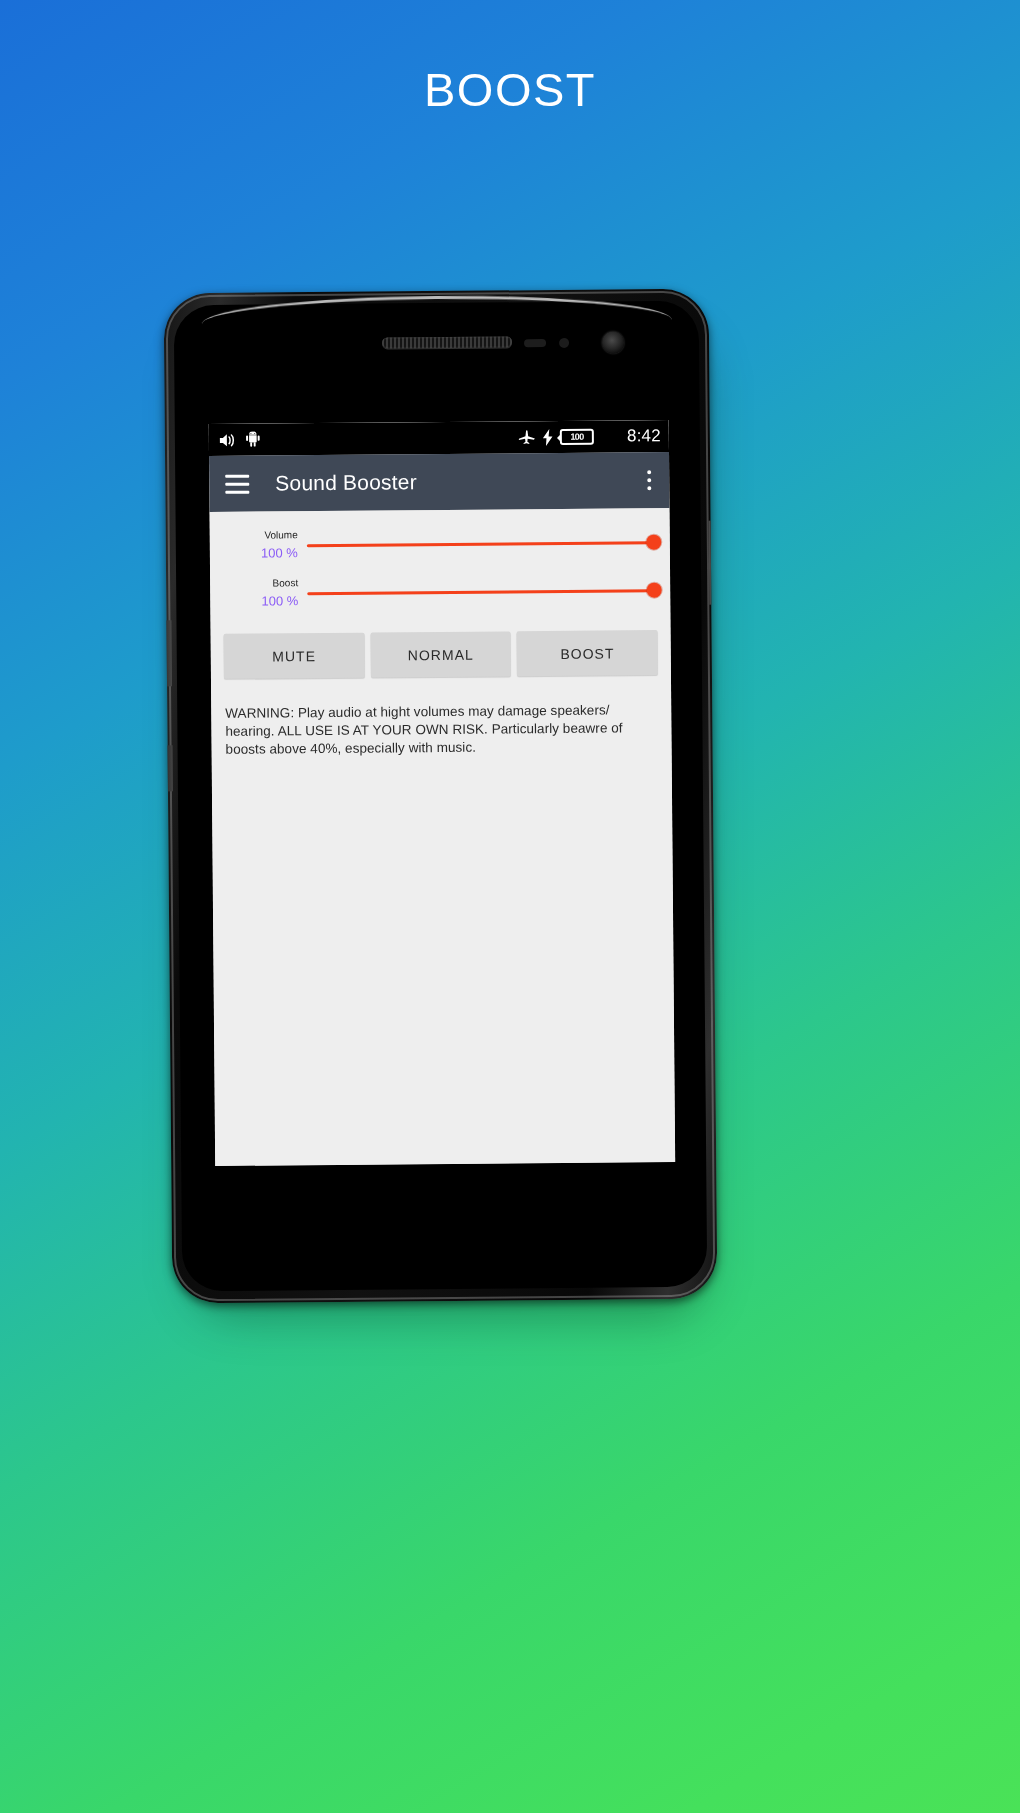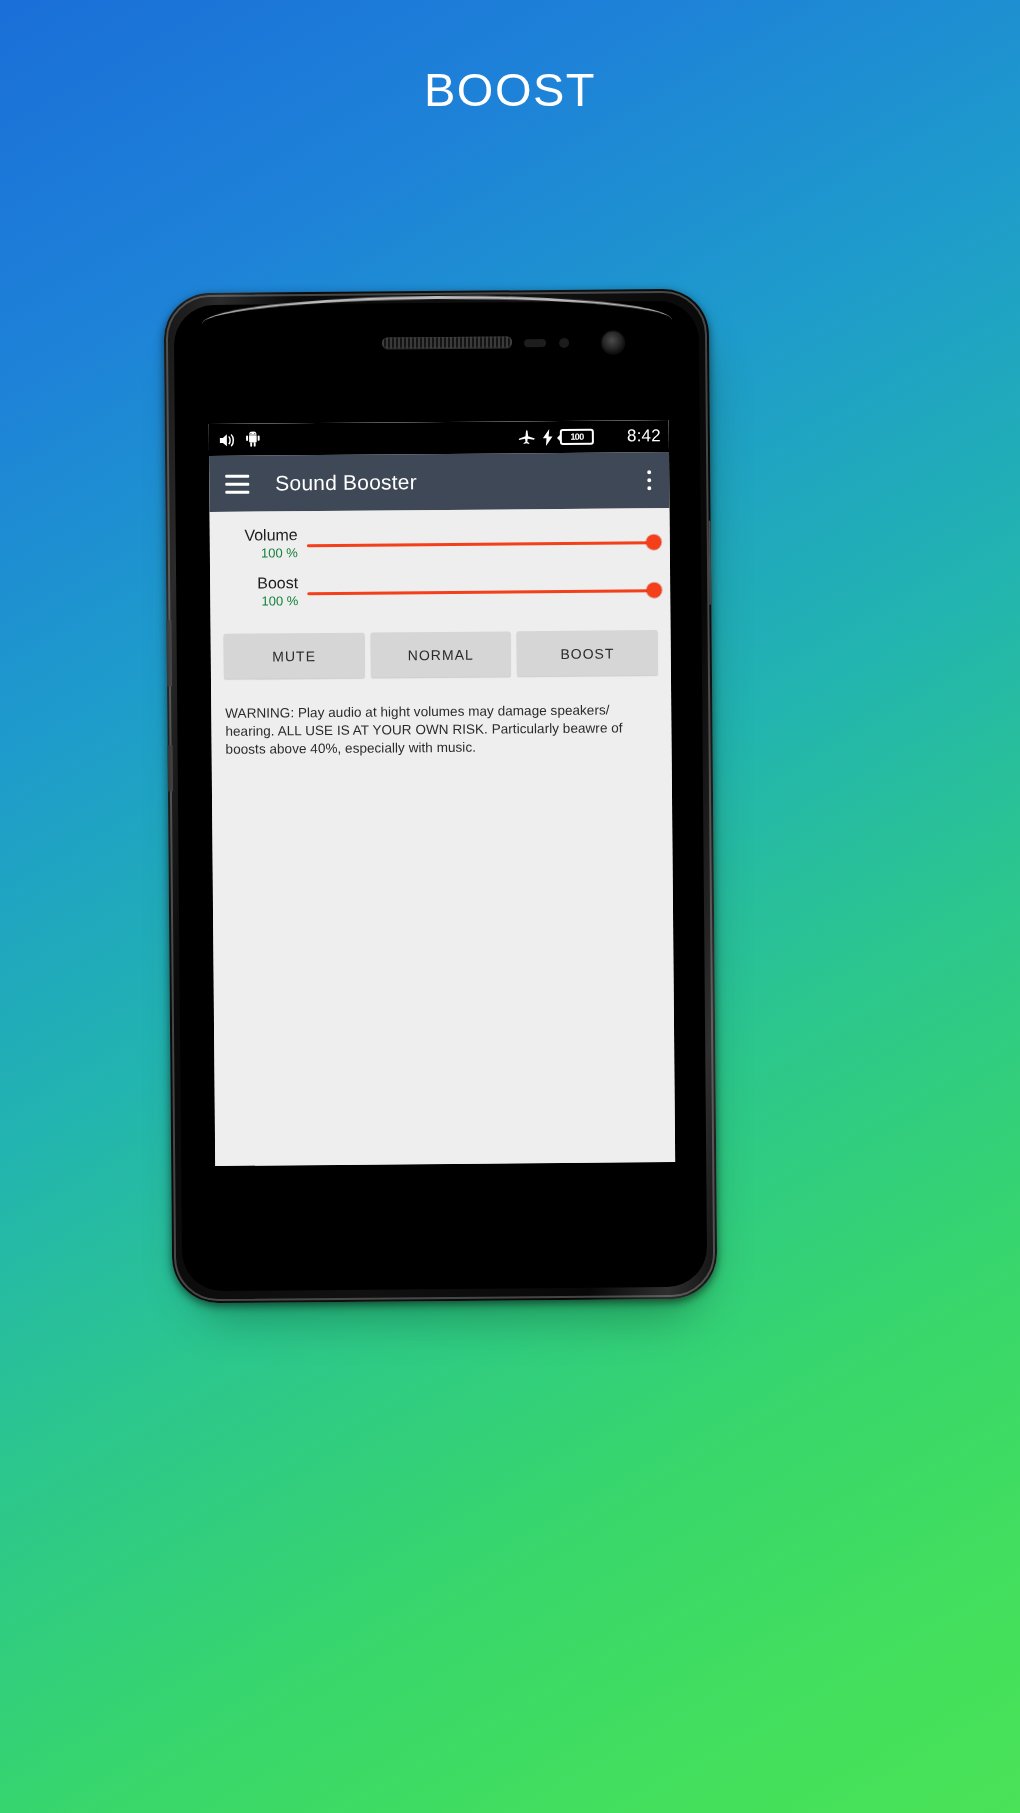--- a/index.html
+++ b/index.html
@@ -154,7 +154,7 @@
 
   .slider-row{ display:flex; align-items:flex-start; margin-bottom:8px; }
   .slider-labels{ width:85px; text-align:right; padding-right:9px; padding-top:1px; }
-  .slider-name{ font-size:16px; color:#1d1d1d; line-height:17px;text-align:right; }
+  .slider-name{ font-size:10px; color:#1d1d1d; line-height:17px;text-align:right; }
   .slider-value{ font-size:13px; color:#15803d; line-height:19px; }
   .slider-track-wrap{ flex:1; position:relative; height:40px; display:flex; align-items:center; padding-right:4px; }
   .slider-track{

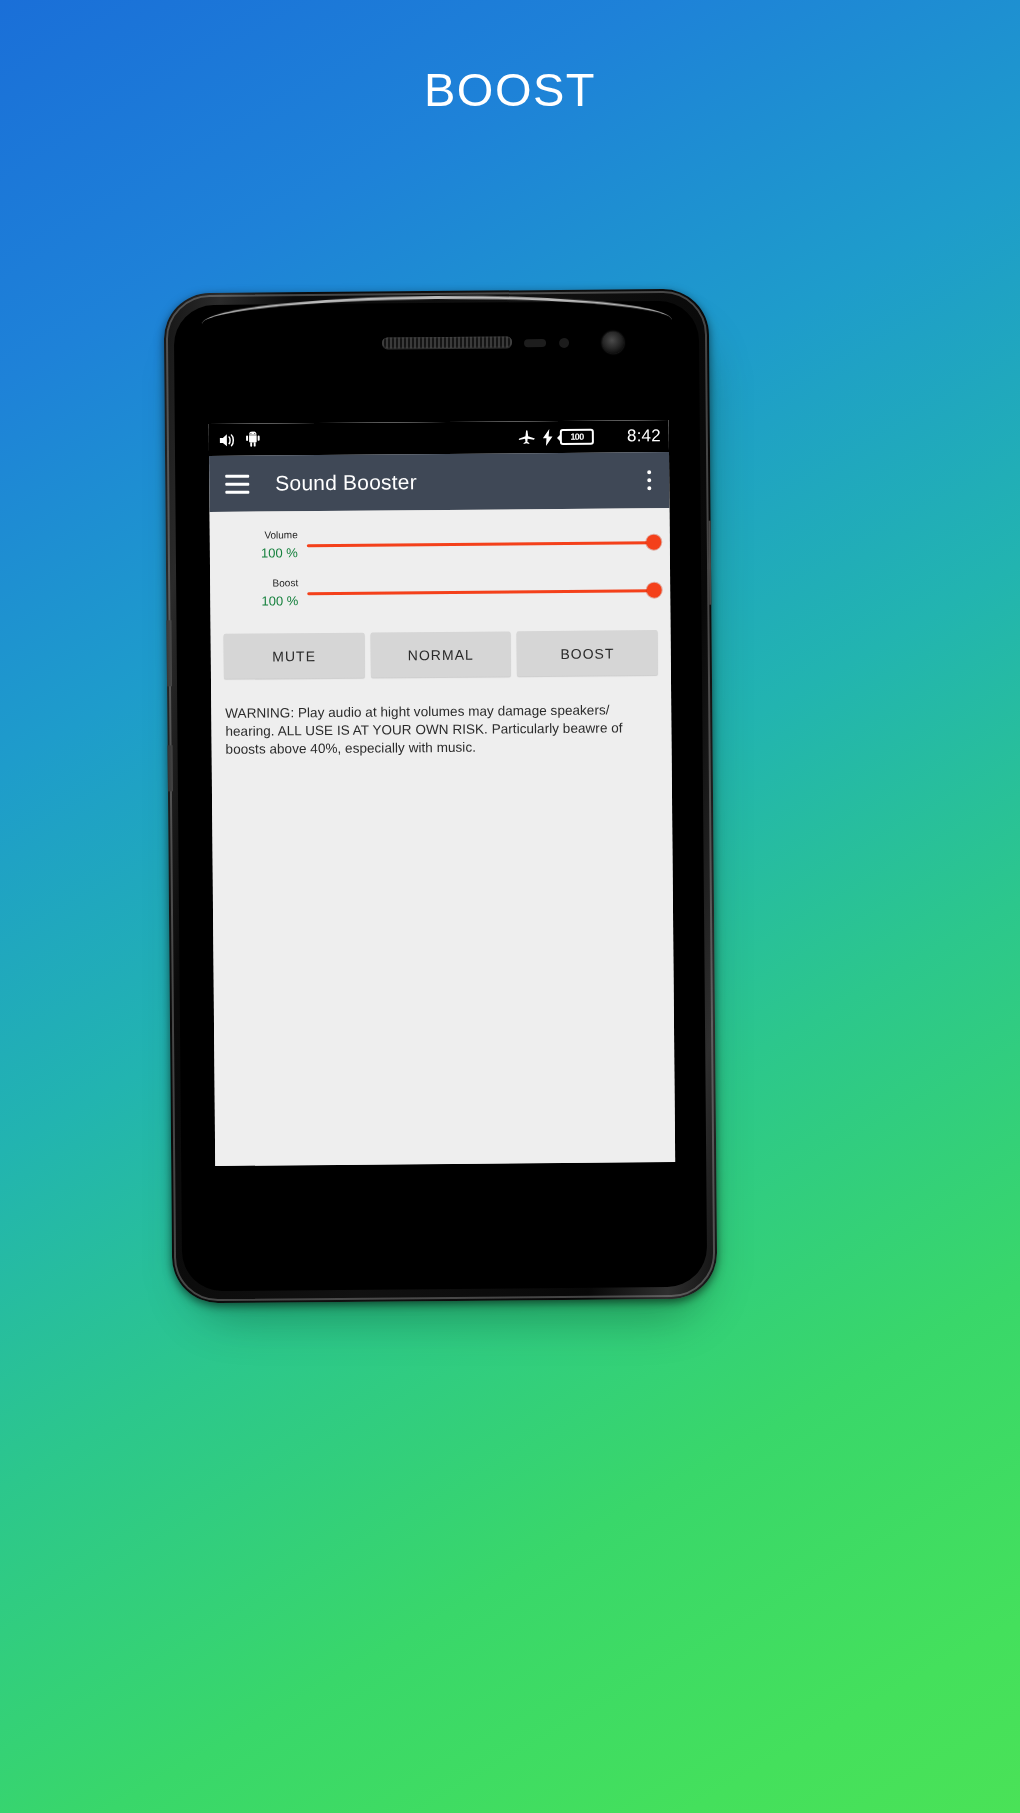--- a/index.html
+++ b/index.html
@@ -155,7 +155,7 @@
   .slider-row{ display:flex; align-items:flex-start; margin-bottom:8px; }
   .slider-labels{ width:85px; text-align:right; padding-right:9px; padding-top:1px; }
   .slider-name{ font-size:10px; color:#1d1d1d; line-height:17px;text-align:right; }
-  .slider-value{ font-size:13px; color:#15803d; line-height:19px; }
+  .slider-value{ font-size:13px; color:#8b5cf6; line-height:19px; }
   .slider-track-wrap{ flex:1; position:relative; height:40px; display:flex; align-items:center; padding-right:4px; }
   .slider-track{
     position:relative; width:100%; height:3px; background:#e8e8e8; border-radius:2px;

